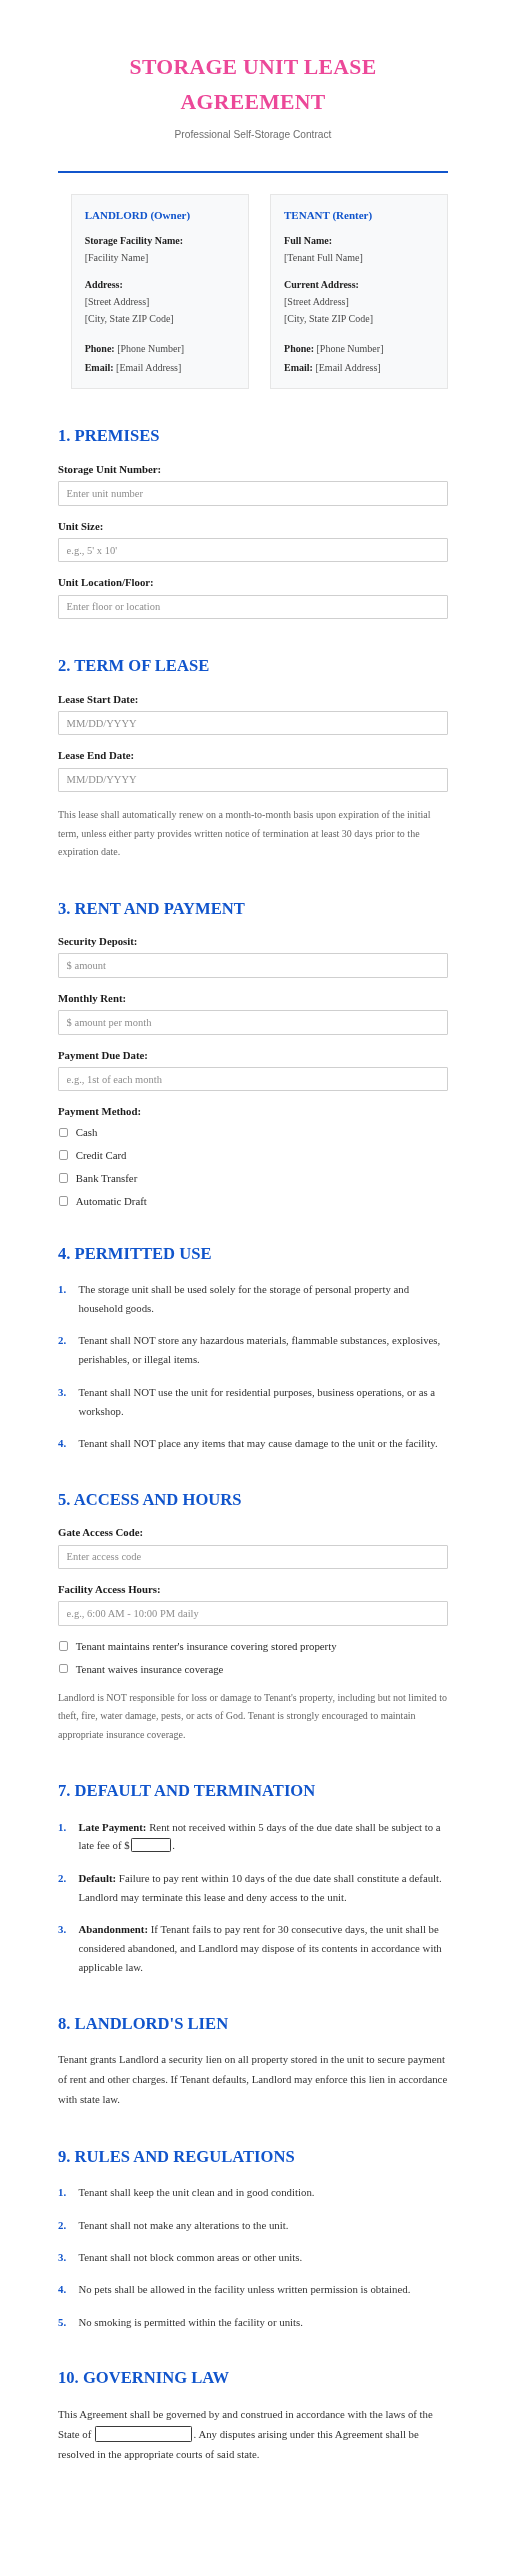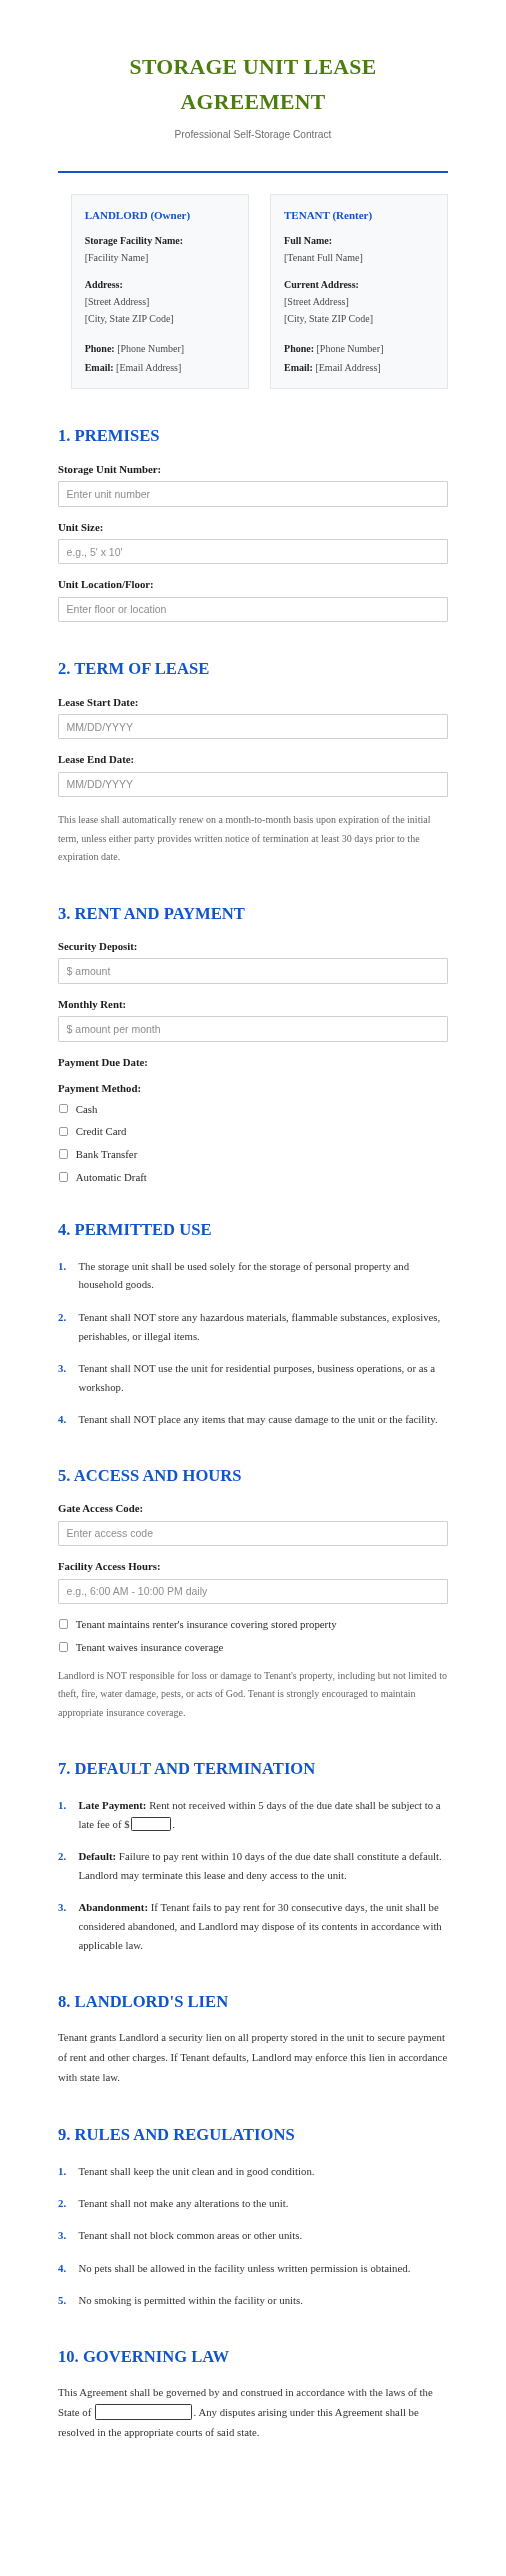--- a/index.html
+++ b/index.html
@@ -16,7 +16,7 @@
   
   .doc-title {
     margin: 0 auto; max-width: 357px;
-    font-size: 21.7px; font-weight: 700; color: #4d7c0f;
+    font-size: 21.7px; font-weight: 700; color: #ec4899;
     text-align: center; line-height: 1.62; letter-spacing: 0.3px; font-family: Liberation Serif, serif;
   }
   .doc-subtitle {

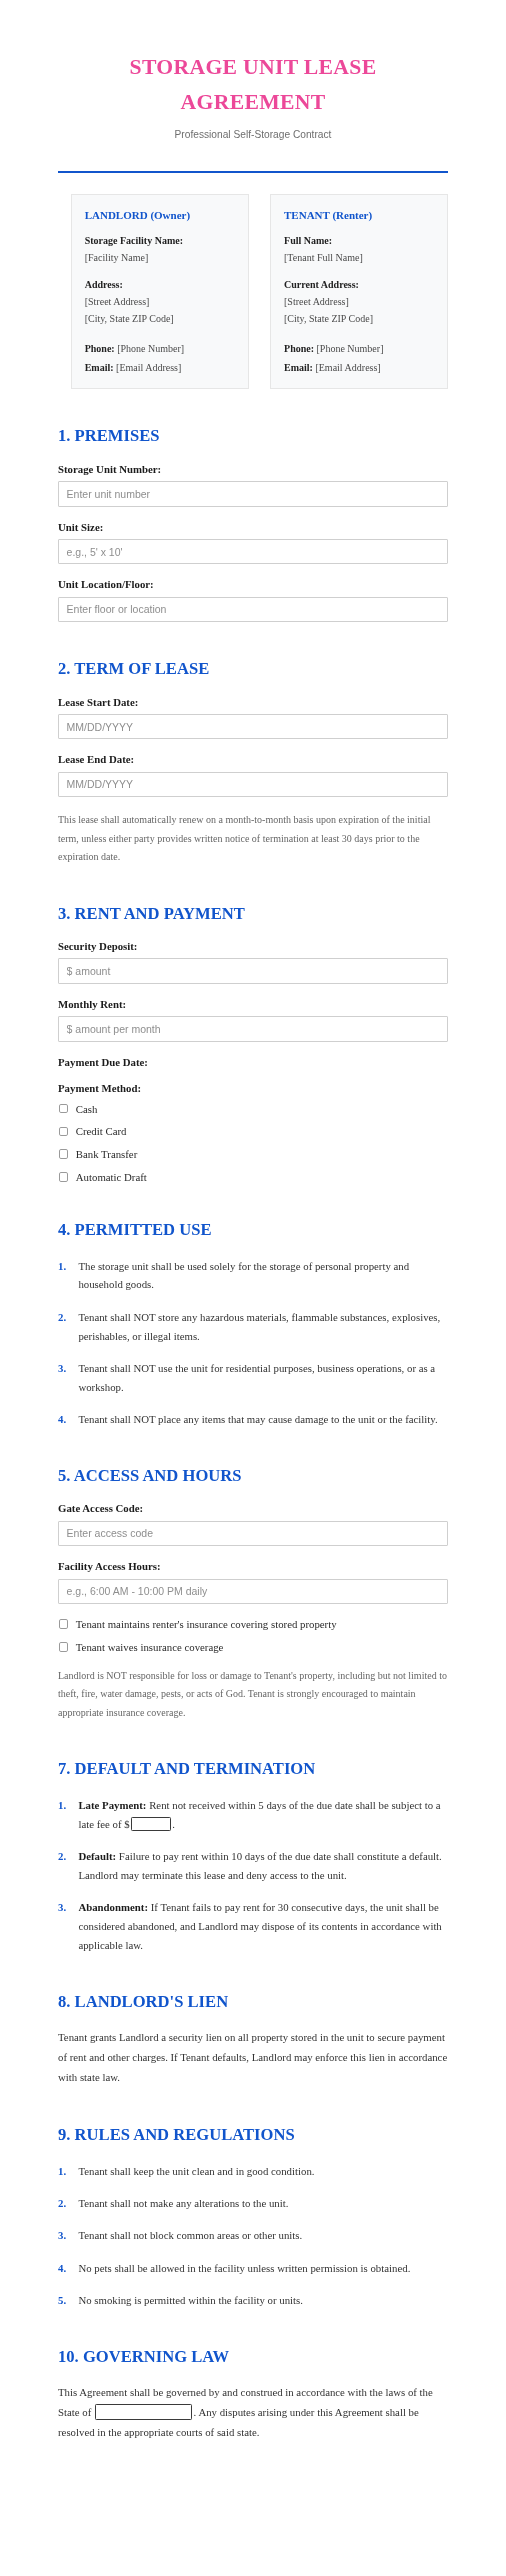--- a/index.html
+++ b/index.html
@@ -49,7 +49,7 @@
   .field-label { display: block; font-size: 10.8px; font-weight: 700; color: #1b1b1b; margin-bottom: 6.4px; }
   .text-input {
     width: 100%; padding: 5.7px 7.6px;
-    font-family: Liberation Sans, sans-serif;
+    font-family: Liberation Serif, serif;
     font-size: 10.5px; color: #333;
     border: 0.6px solid #cfcfcf; border-radius: 1px; background: #fff;
   }

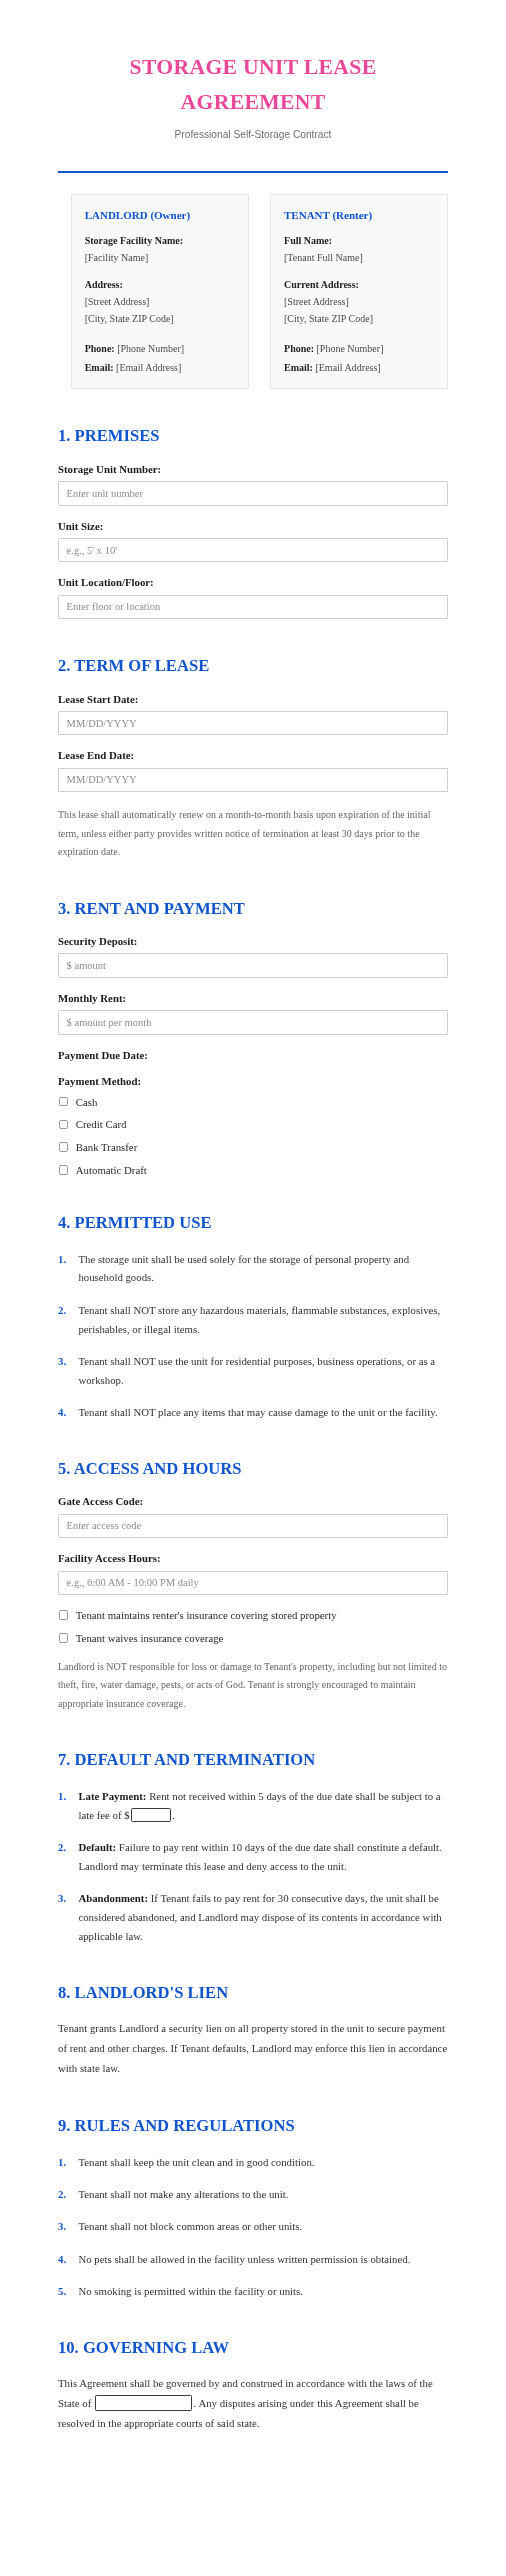--- a/index.html
+++ b/index.html
@@ -165,6 +165,7 @@
   </div>
   <div class="field">
     <label class="field-label">Payment Due Date:</label>
+    <input class="text-input" type="text" placeholder="e.g., 1st of each month" style="">
   </div>
   <div class="field" style="margin-bottom:0;">
     <label class="field-label" style="margin-bottom:9px;">Payment Method:</label>

